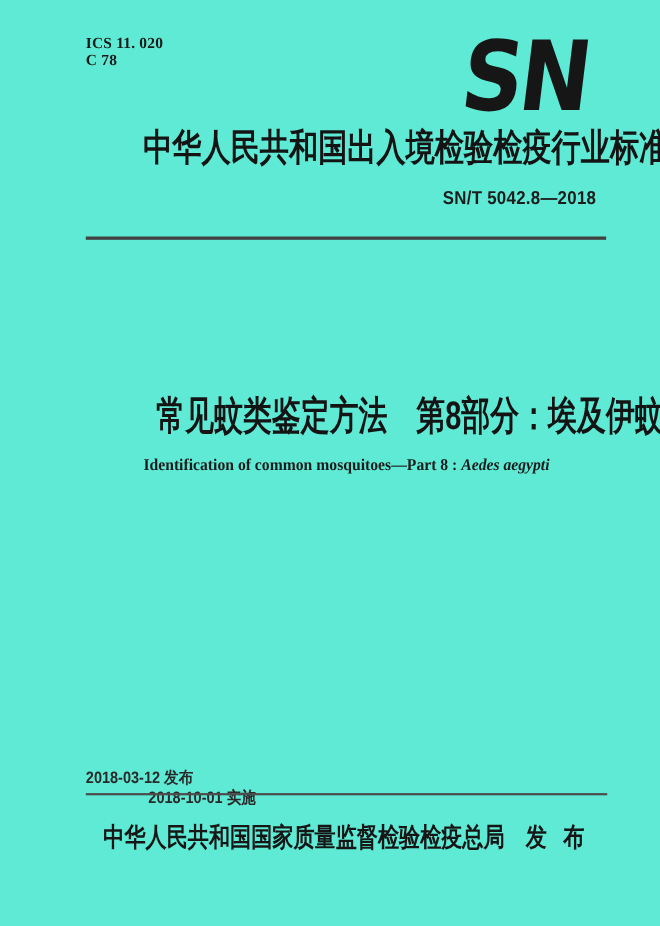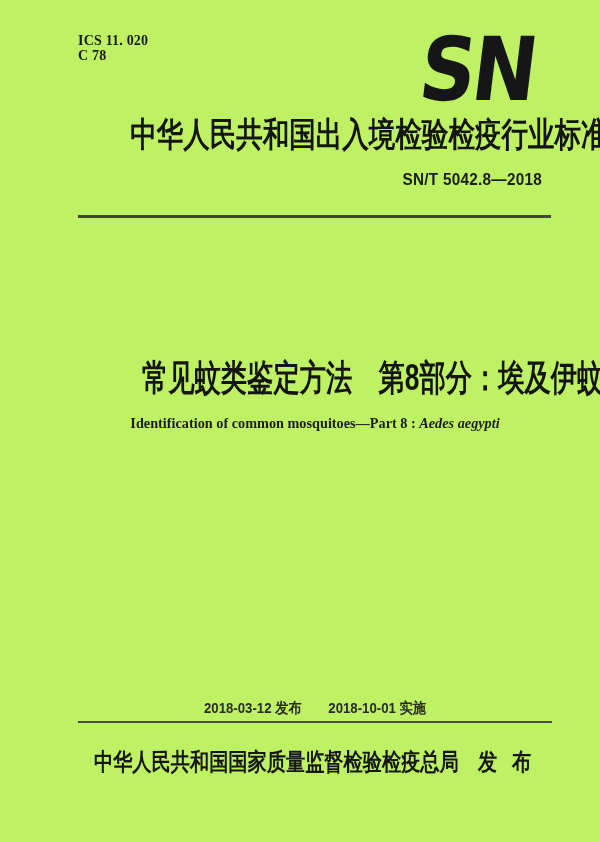--- a/index.html
+++ b/index.html
@@ -11,7 +11,7 @@
     position: relative;
     width: 600px;
     height: 842px;
-    background: #bef264;
+    background: #5eead4;
     color: #1a1a1a;
     font-family: "Liberation Sans", "DejaVu Sans", sans-serif;
     overflow: hidden;

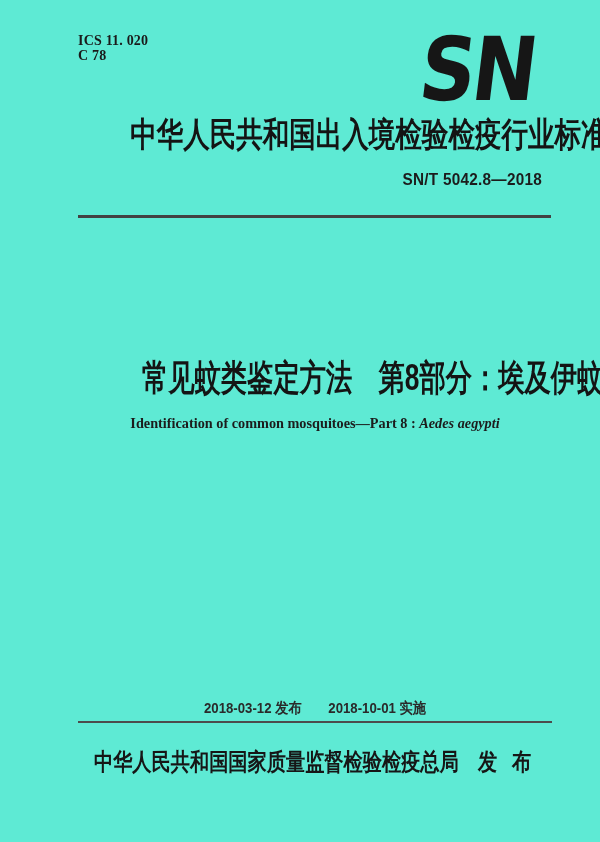--- a/index.html
+++ b/index.html
@@ -129,11 +129,12 @@
     left: 78px;
     width: 474px;
     display: flex;
-    justify-content: center;
+    justify-content: space-between;
     font-weight: bold;
     font-size: 15px;
     line-height: 18px;
     color: #2a2a2a;
+    flex-direction: column;
   }
   .date-left {
     transform: scaleX(0.88);

